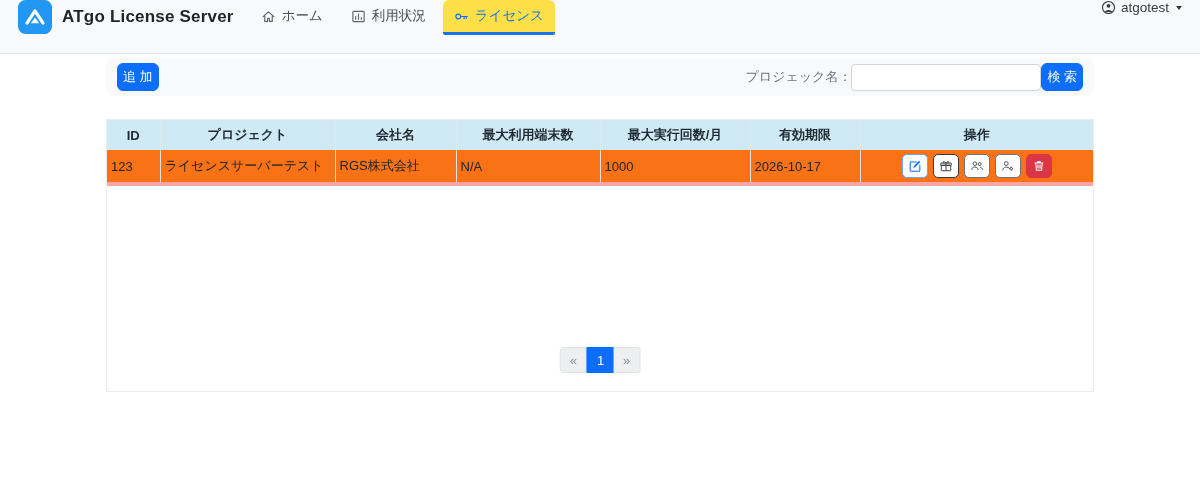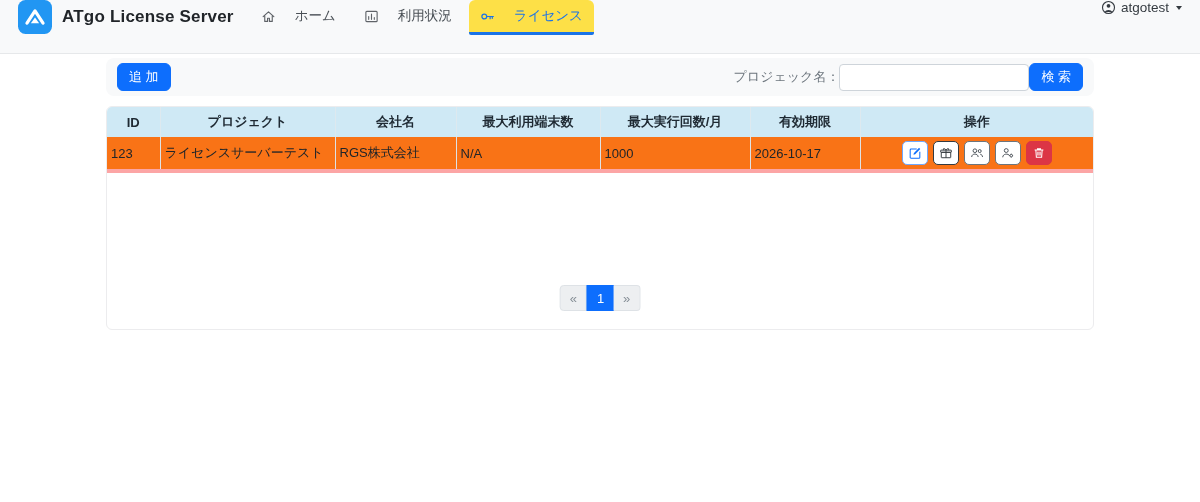--- a/index.html
+++ b/index.html
@@ -13,7 +13,7 @@
   .brand-logo { width:34px; height:34px; display:block; }
   .brand-title { font-size:17px; font-weight:bold; color:#212529; letter-spacing:.2px; }
   .nav-links { display:flex; align-items:center; margin-left:16px; gap:6px; }
-  .nav-item { display:flex; align-items:center; gap:19px; padding:7px 11px 7px;
+  .nav-item { display:flex; align-items:center; gap:6px; padding:7px 11px 7px;
     font-size:13.5px; color:#4a5056; cursor:pointer; border-radius:6px;
     border-bottom:3px solid transparent; }
   .nav-item .nico { display:flex; color:#5f6368; }

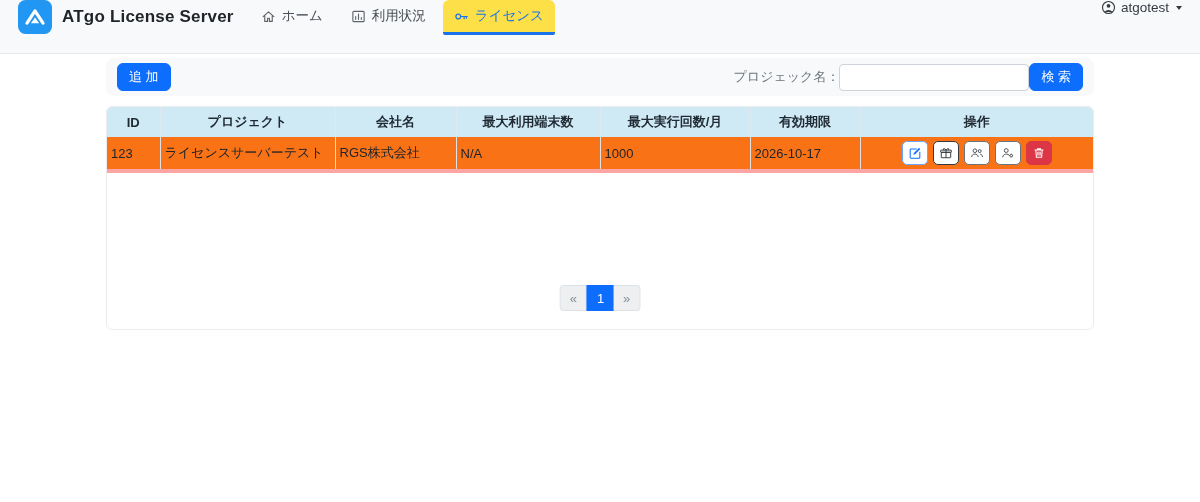--- a/index.html
+++ b/index.html
@@ -32,7 +32,7 @@
   .toolbar { margin-top:3px; height:38px; background:#f8f9fa; border-radius:8px;
     display:flex; align-items:center; justify-content:space-between; padding:0 11px; }
   .btn-primary { background:#0d6efd; color:#fff; border:1px solid #0d6efd;
-    border-radius:6px; font-size:13px; padding:5px 11px; cursor:pointer;
+    border-radius:6px; font-size:13px; padding:5px 5px; cursor:pointer;
     font-family:inherit; line-height:1.2; }
   .search-group { display:flex; align-items:center; }
   .search-label { font-size:13px; color:#6c757d; }

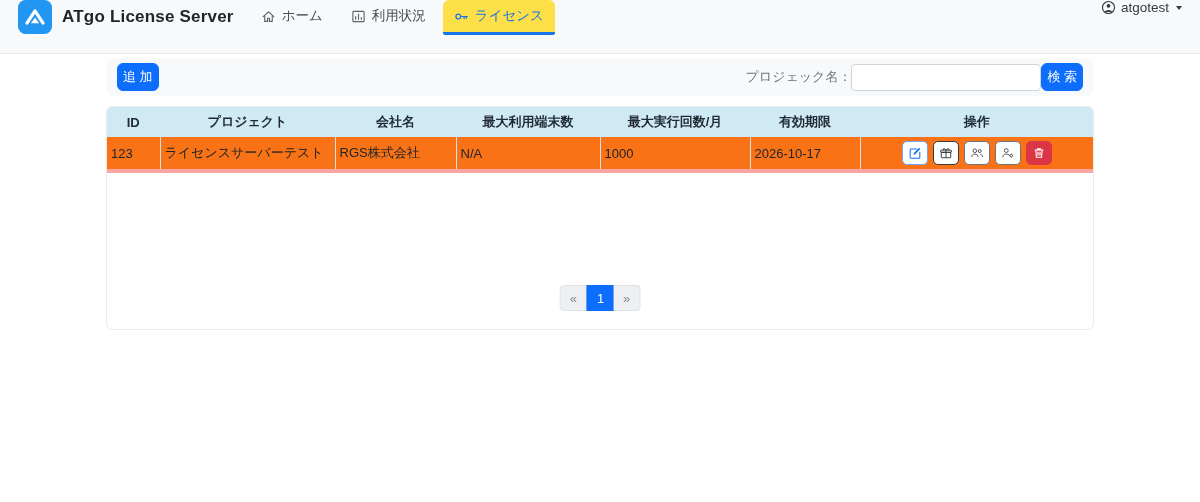--- a/index.html
+++ b/index.html
@@ -40,7 +40,7 @@
     background:#fff; font-size:13px; padding:0 8px; outline:none; font-family:inherit; }
 
   
-  .card { margin-top:10px; height:224px; border:1px solid #ececee; border-radius:6px;
+  .card { margin-top:23px; height:273px; border:1px solid #ececee; border-radius:0;
     position:relative; overflow:hidden; background:#fff; }
   table { width:100%; border-collapse:collapse; font-size:13px; table-layout:fixed; }
   col.c-id{width:53px} col.c-proj{width:175px} col.c-comp{width:121px}

